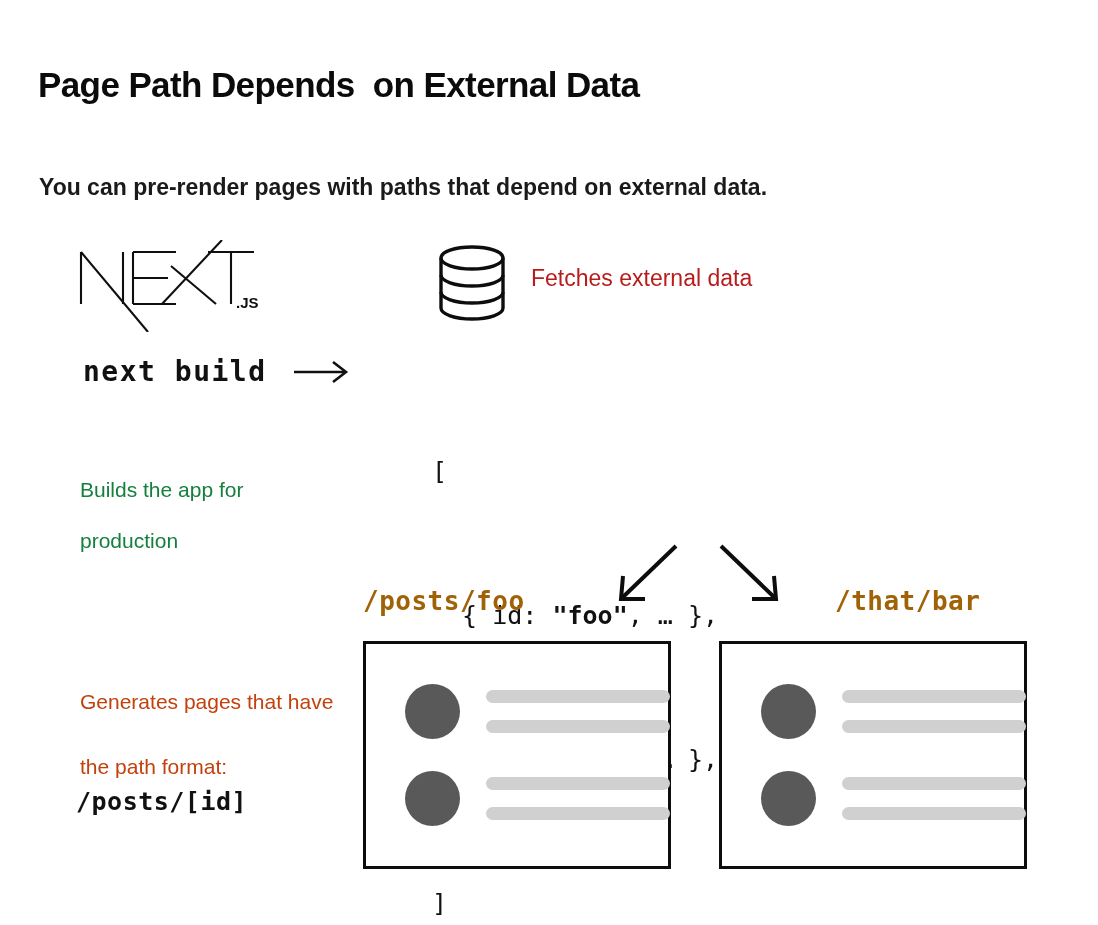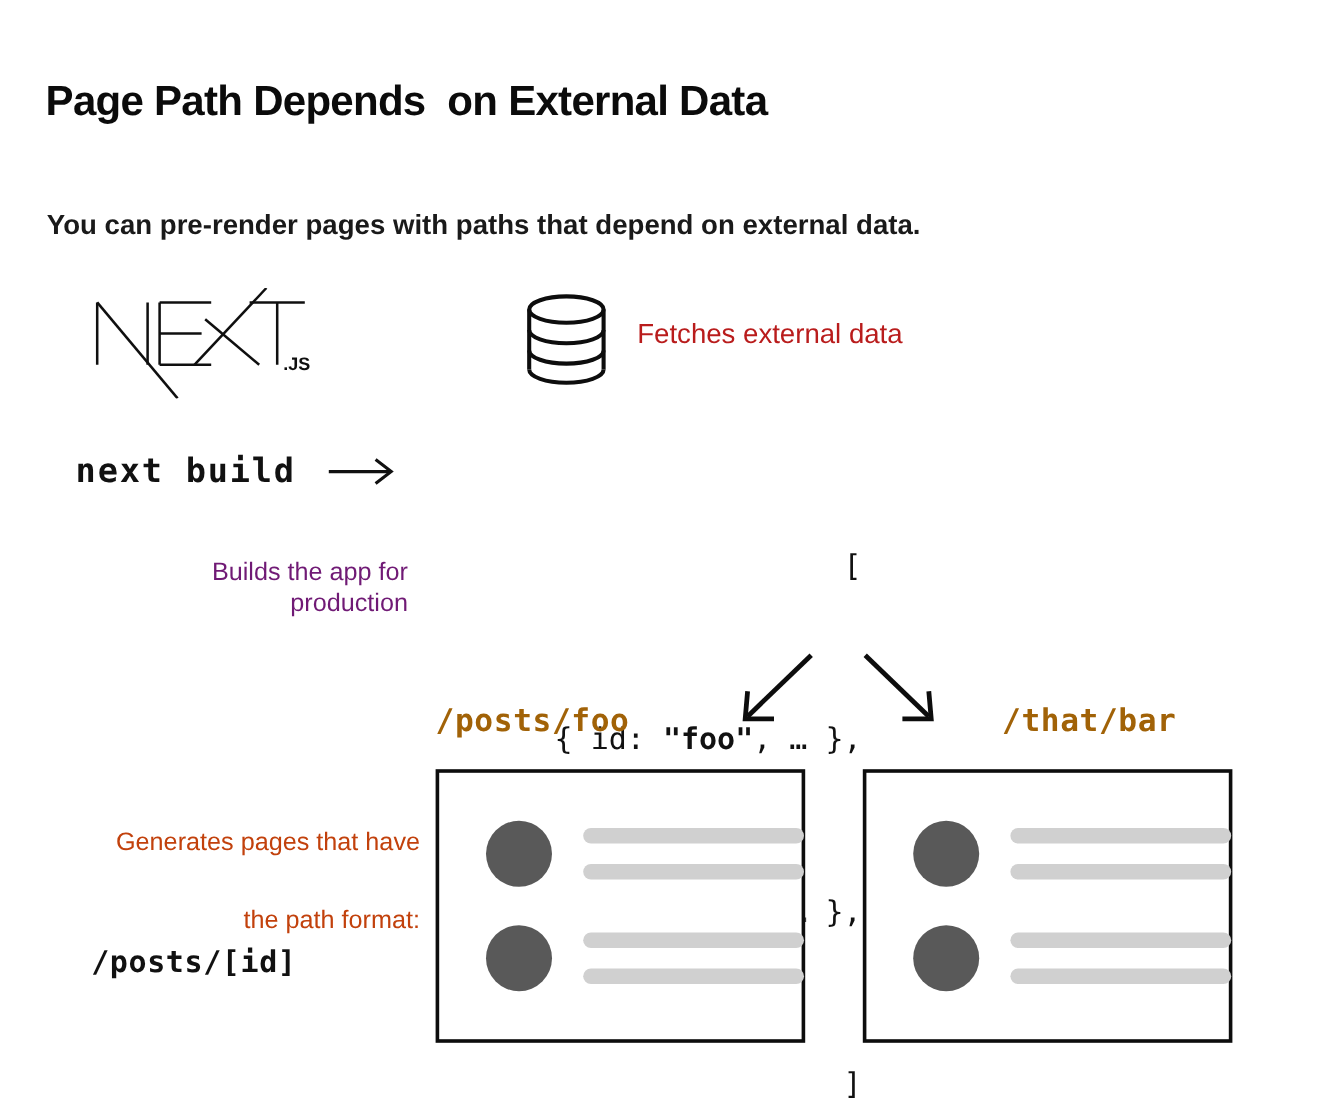--- a/index.html
+++ b/index.html
@@ -18,7 +18,7 @@
     -webkit-font-smoothing: antialiased;
   }
 
-  .abs { position: absolute; text-align: right; }
+  .abs { position: absolute; }
 
   
   #page-title {

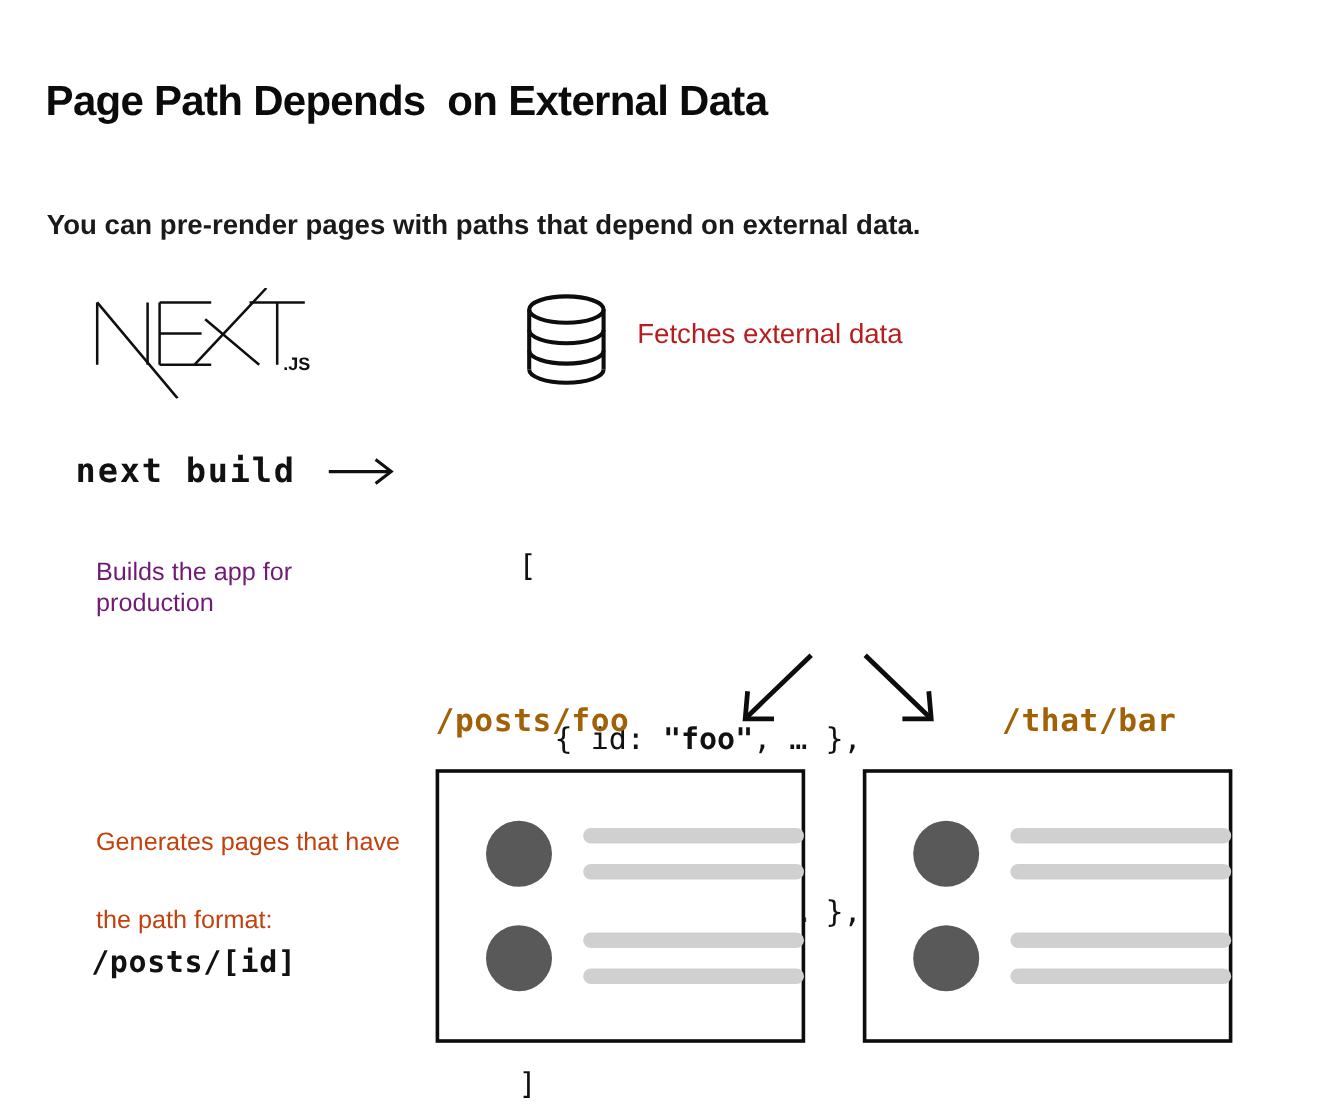--- a/index.html
+++ b/index.html
@@ -50,12 +50,11 @@
 
   
   #build-command-row {
-    left: 63px;
+    left: 83px;
     top: 355px;
     display: flex;
     align-items: center;
     gap: 26px;
-    margin-top: 21px;
   }
   #build-command {
     font-family: "DejaVu Sans Mono", monospace;

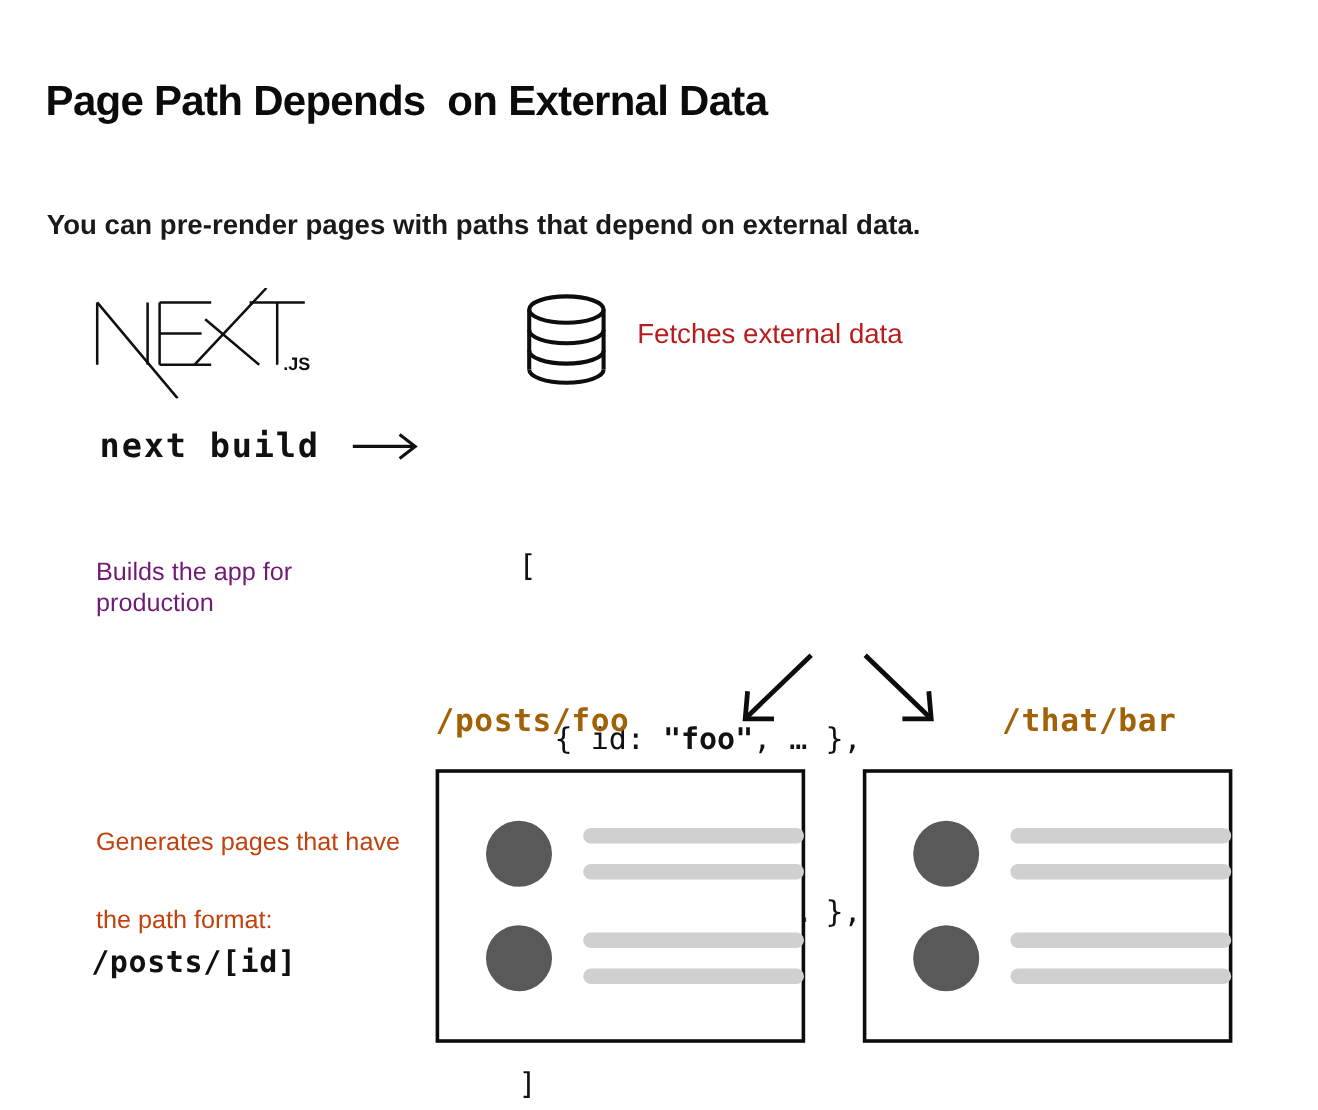--- a/index.html
+++ b/index.html
@@ -71,8 +71,8 @@
     top: 443px;
     width: 260px;
     font-size: 21px;
-    line-height: 26px;
-    color: #701a75;
+    line-height: 51px;
+    color: #15803d;
   }
 
   

